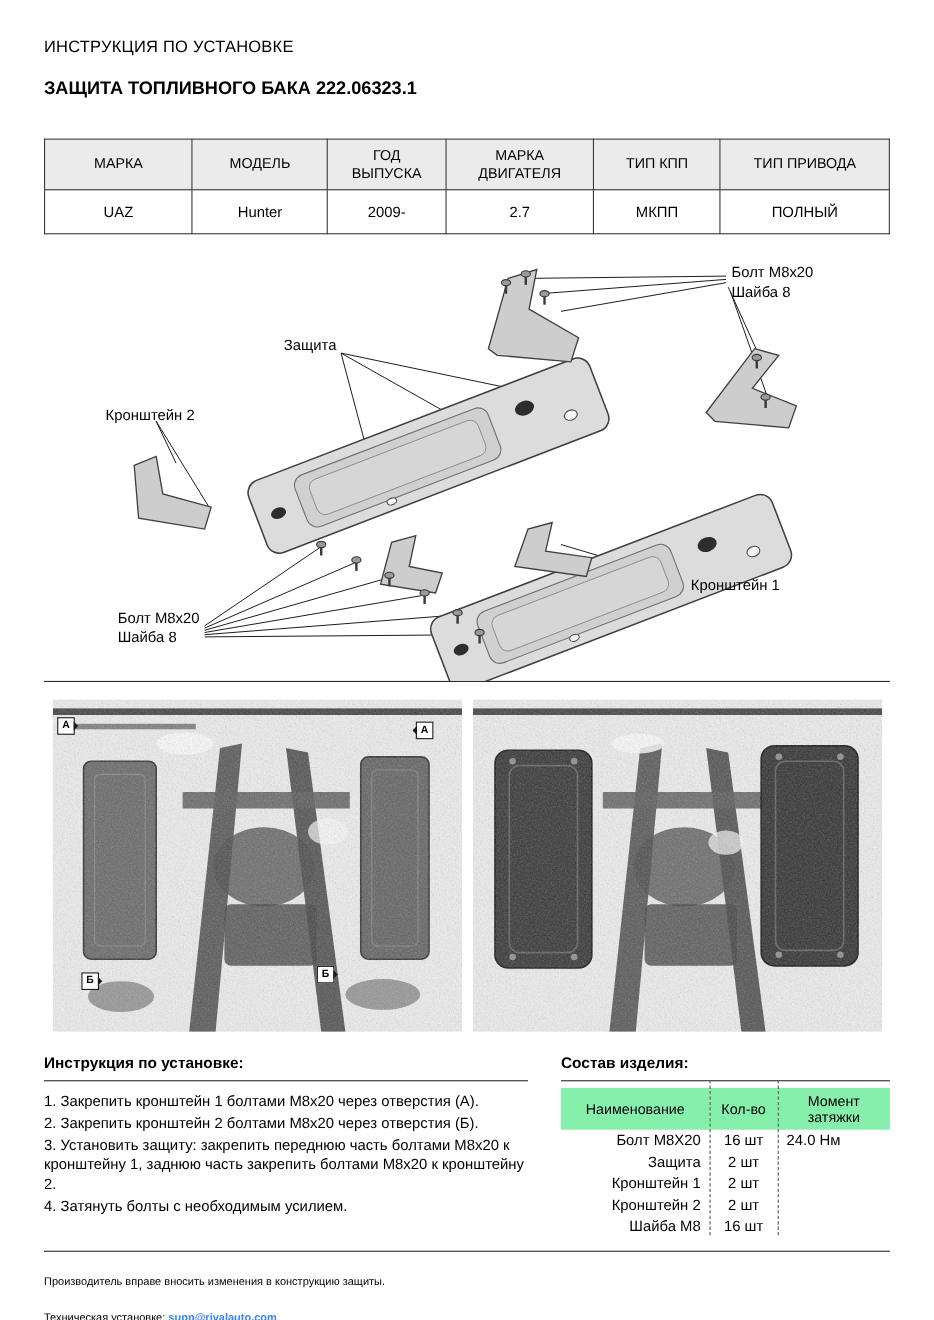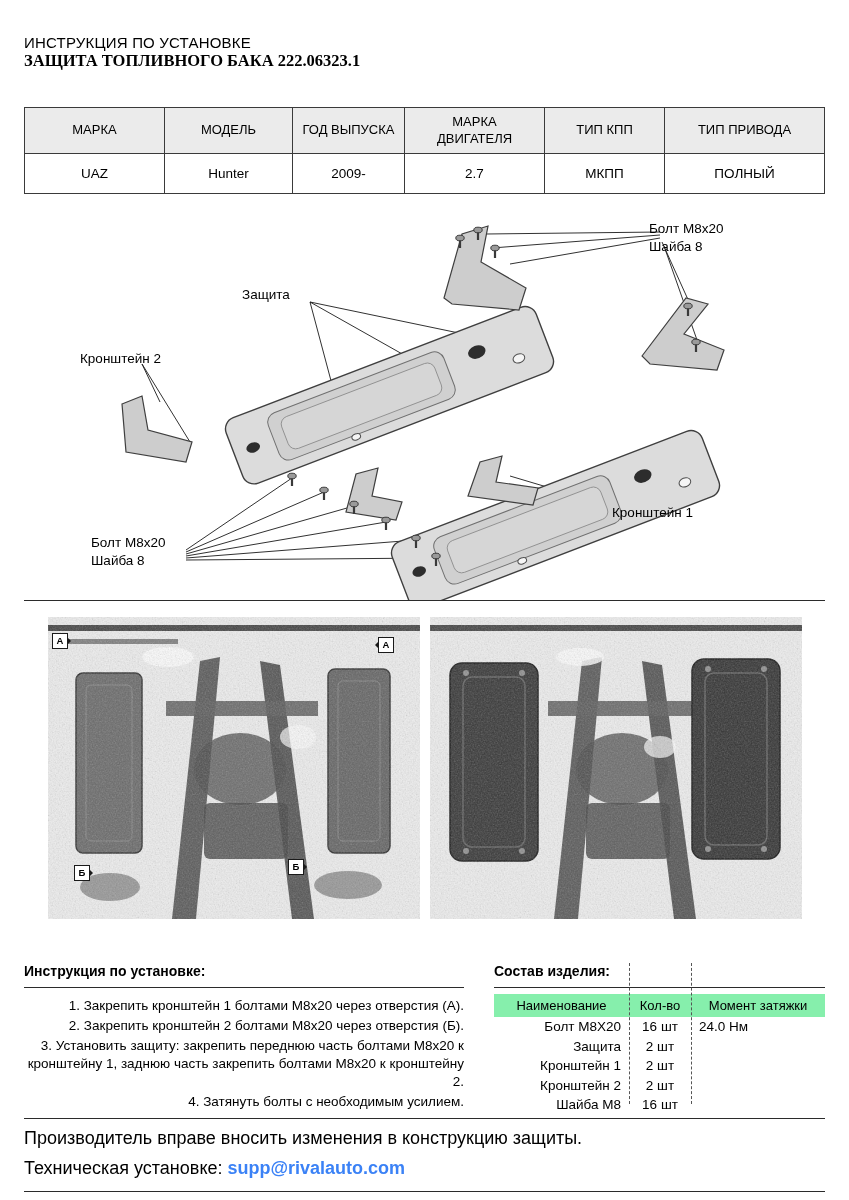--- a/index.html
+++ b/index.html
@@ -8,7 +8,7 @@
     width:849px; height:1200px; overflow:hidden;
     font-family:"Liberation Sans", sans-serif; color:#000;
   }
-  .page { width:849px; height:1200px; padding:34px 24px 0; position:relative; }
+  .page { width:849px; height:1200px; padding:34px 40px 0; position:relative; }
 
   
   .title1 { font-size:15px; font-weight:400; letter-spacing:.2px; }

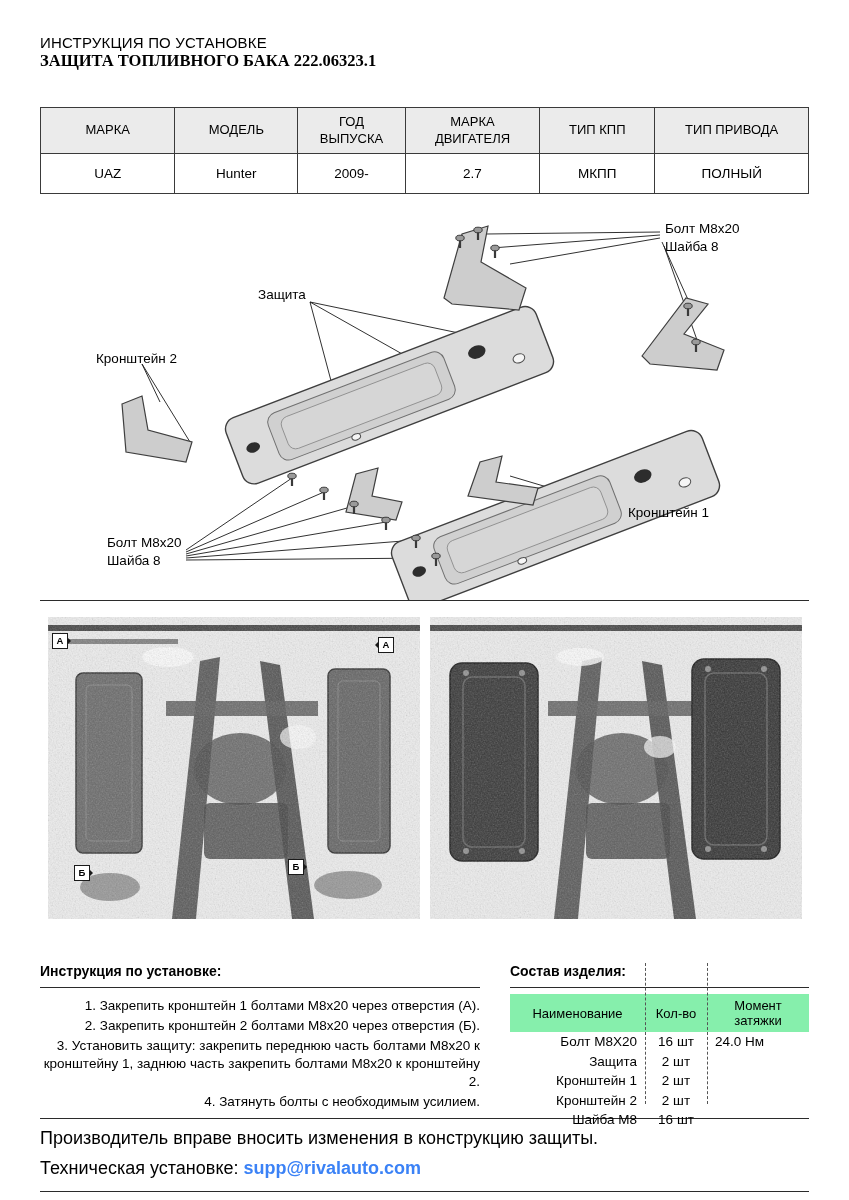--- a/index.html
+++ b/index.html
@@ -12,7 +12,7 @@
 
   
   .title1 { font-size:15px; font-weight:400; letter-spacing:.2px; }
-  .title2 { font-size:16.5px; font-weight:700; margin-top:0;font-family:Liberation Serif, serif; }
+  .title2 { font-size:16.5px; font-weight:700; margin-top:20px; }
 
   
   .spec-table { width:100%; border-collapse:collapse; table-layout:fixed; margin-top:36px; }

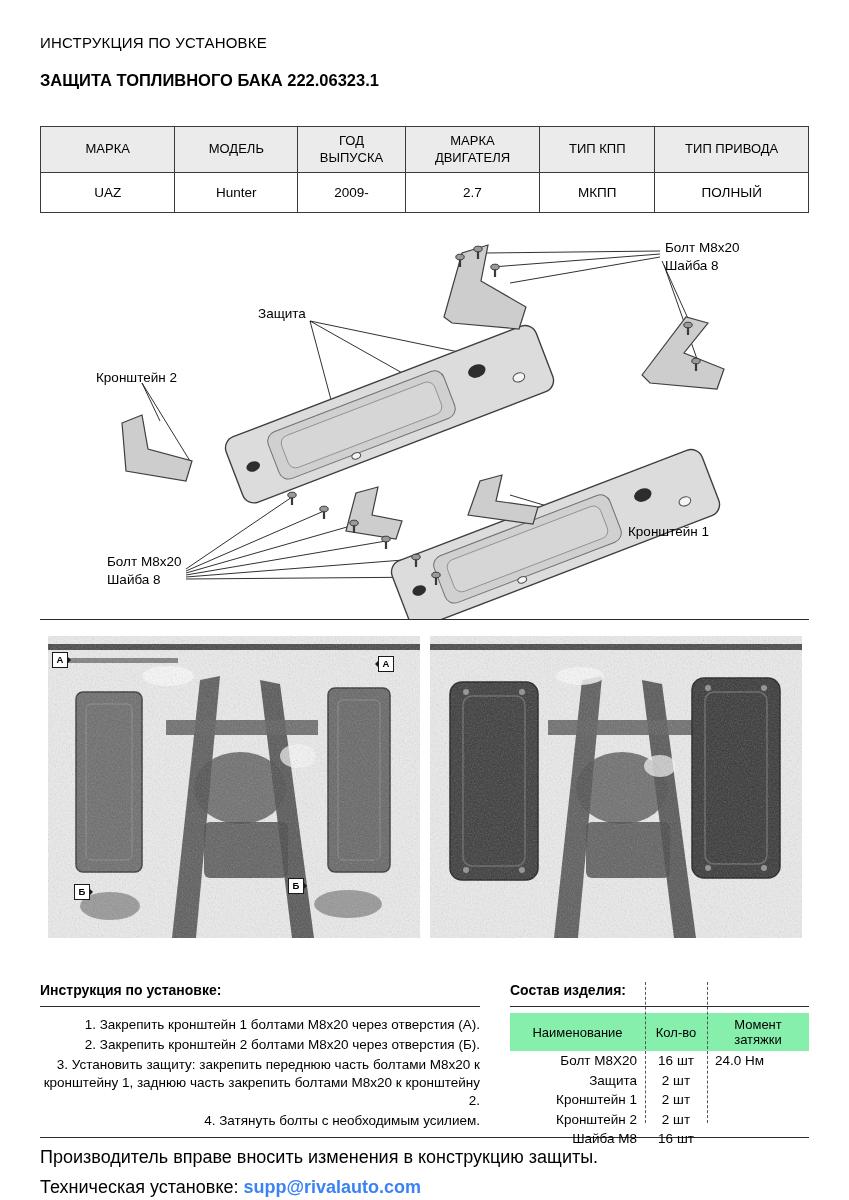--- a/index.html
+++ b/index.html
@@ -54,7 +54,7 @@
   
   .bottom { display:flex; gap:30px; margin-top:20px; height:165px; }
   .inst { width:440px; }
-  .section-title { font-size:14px; font-weight:700; padding-bottom:6px;margin-top:24px; }
+  .section-title { font-size:14px; font-weight:700; padding-bottom:6px; }
   .thin { margin-top:2px; }
   .steps { margin-top:9px; font-size:13.5px; line-height:1.34; }
   .steps p { margin:0 0 2px 0;text-align:right; }

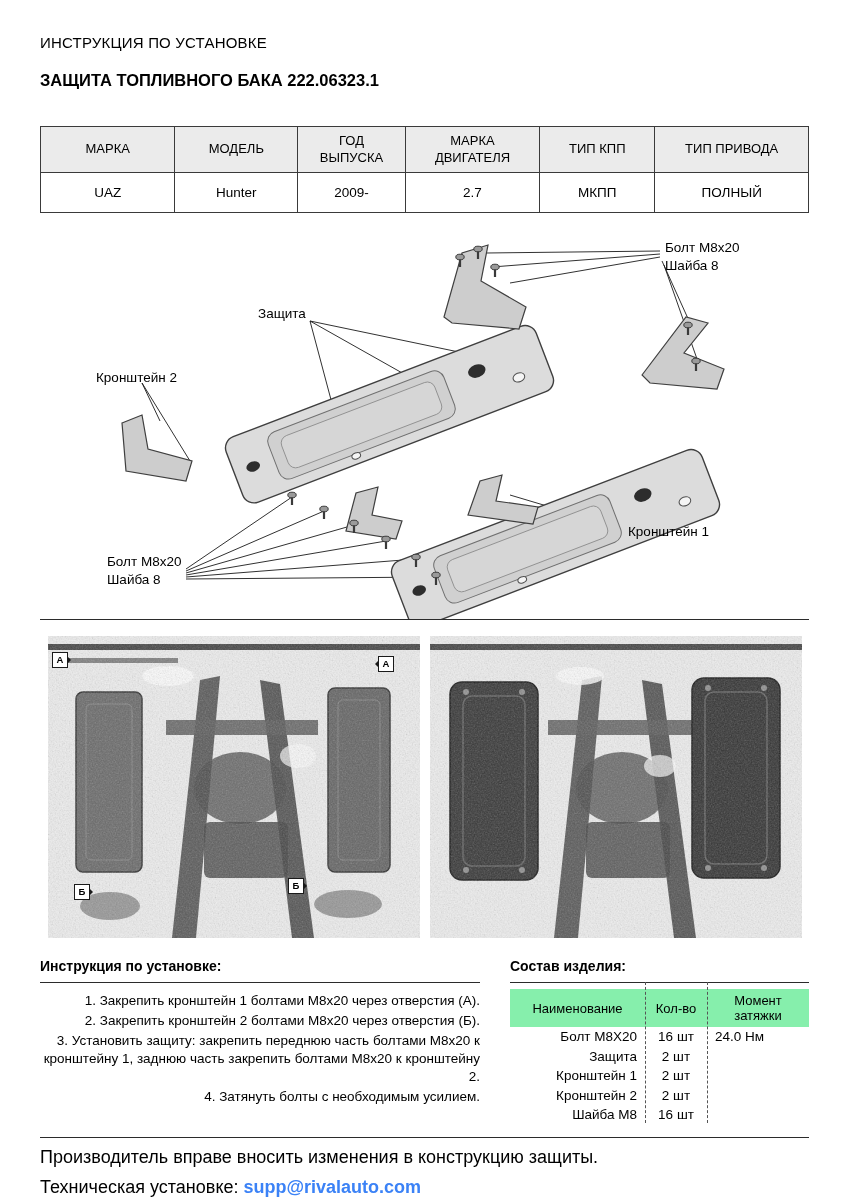--- a/index.html
+++ b/index.html
@@ -57,7 +57,7 @@
   .section-title { font-size:14px; font-weight:700; padding-bottom:6px; }
   .thin { margin-top:2px; }
   .steps { margin-top:9px; font-size:13.5px; line-height:1.34; }
-  .steps p { margin:0 0 2px 0;text-align:right; }
+  .steps p { margin:0 0 2px 0; }
 
   .parts { flex:1; position:relative; }
   .parts-table { width:100%; border-collapse:collapse; font-size:13.5px; margin-top:6px; }

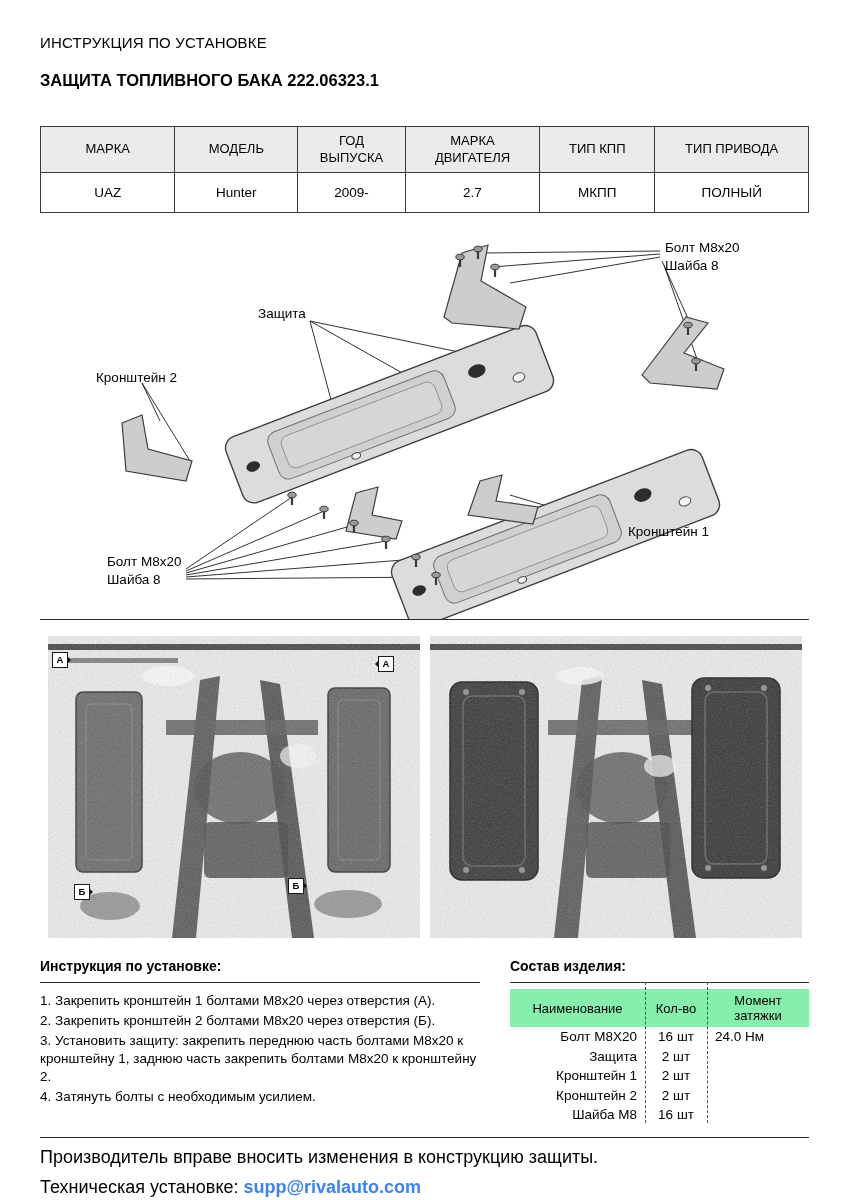--- a/index.html
+++ b/index.html
@@ -72,7 +72,7 @@
 
   
   .footer { margin-top:14px; }
-  .footer p { font-size:18px; margin-top:9px; }
+  .footer p { font-size:10px; margin-top:22px; }
   .footer .email { font-weight:700; color:#3b82f6; text-decoration:none; }
   .rule-bottom { margin-top:12px; }
 </style>

